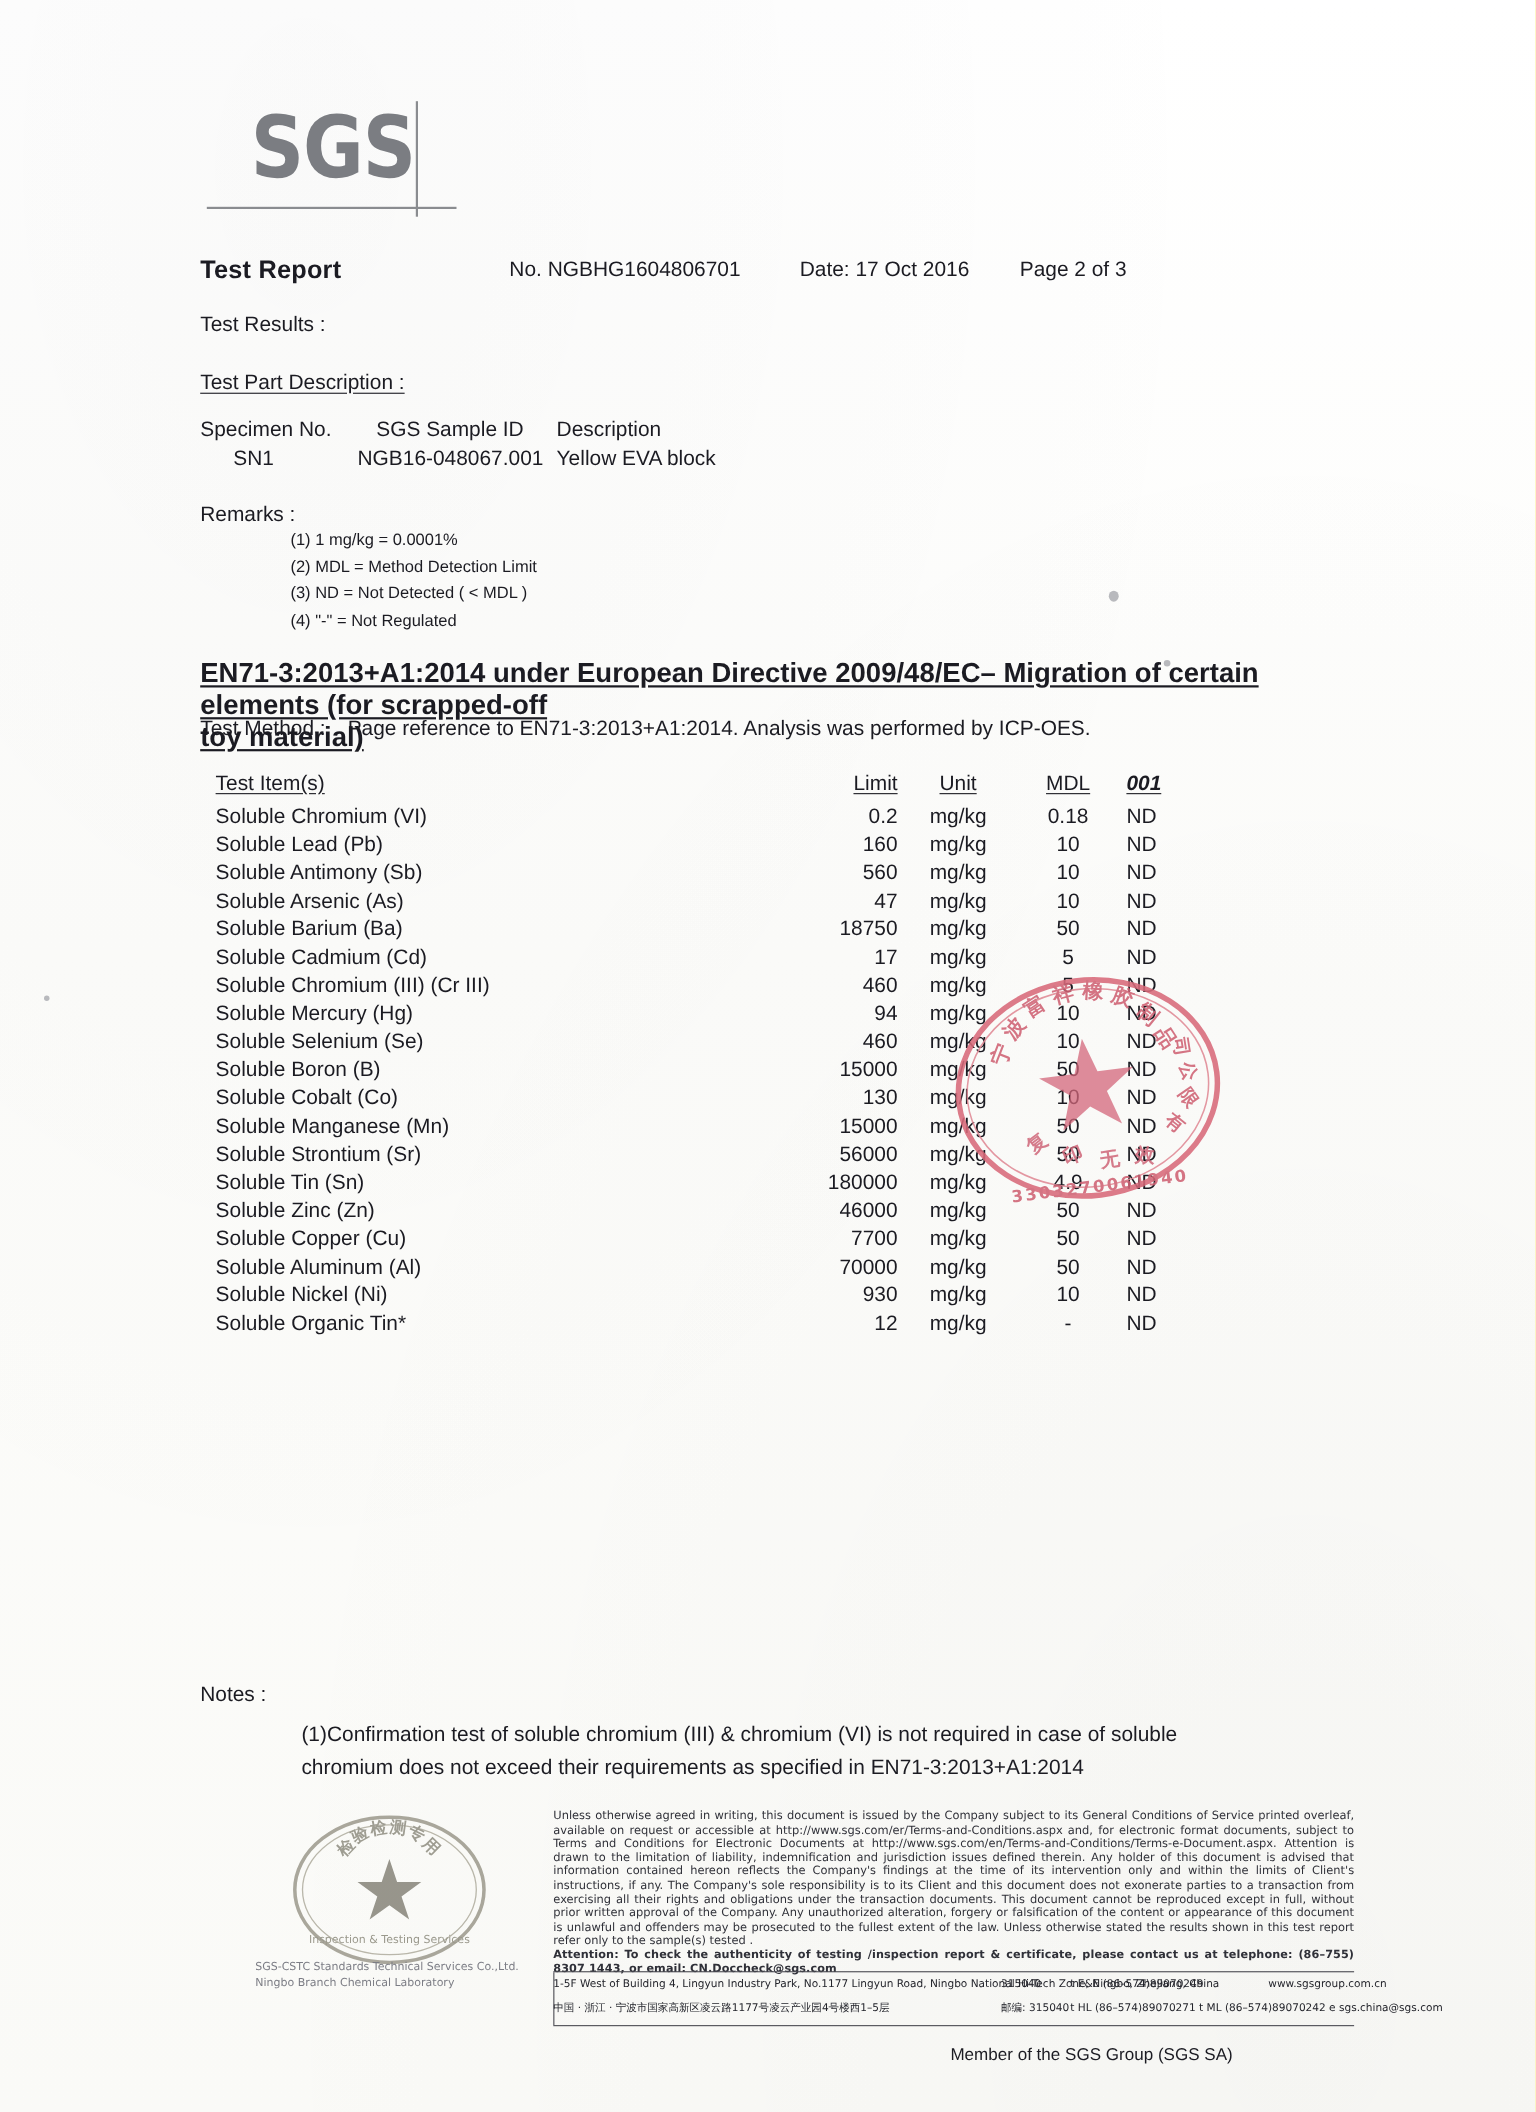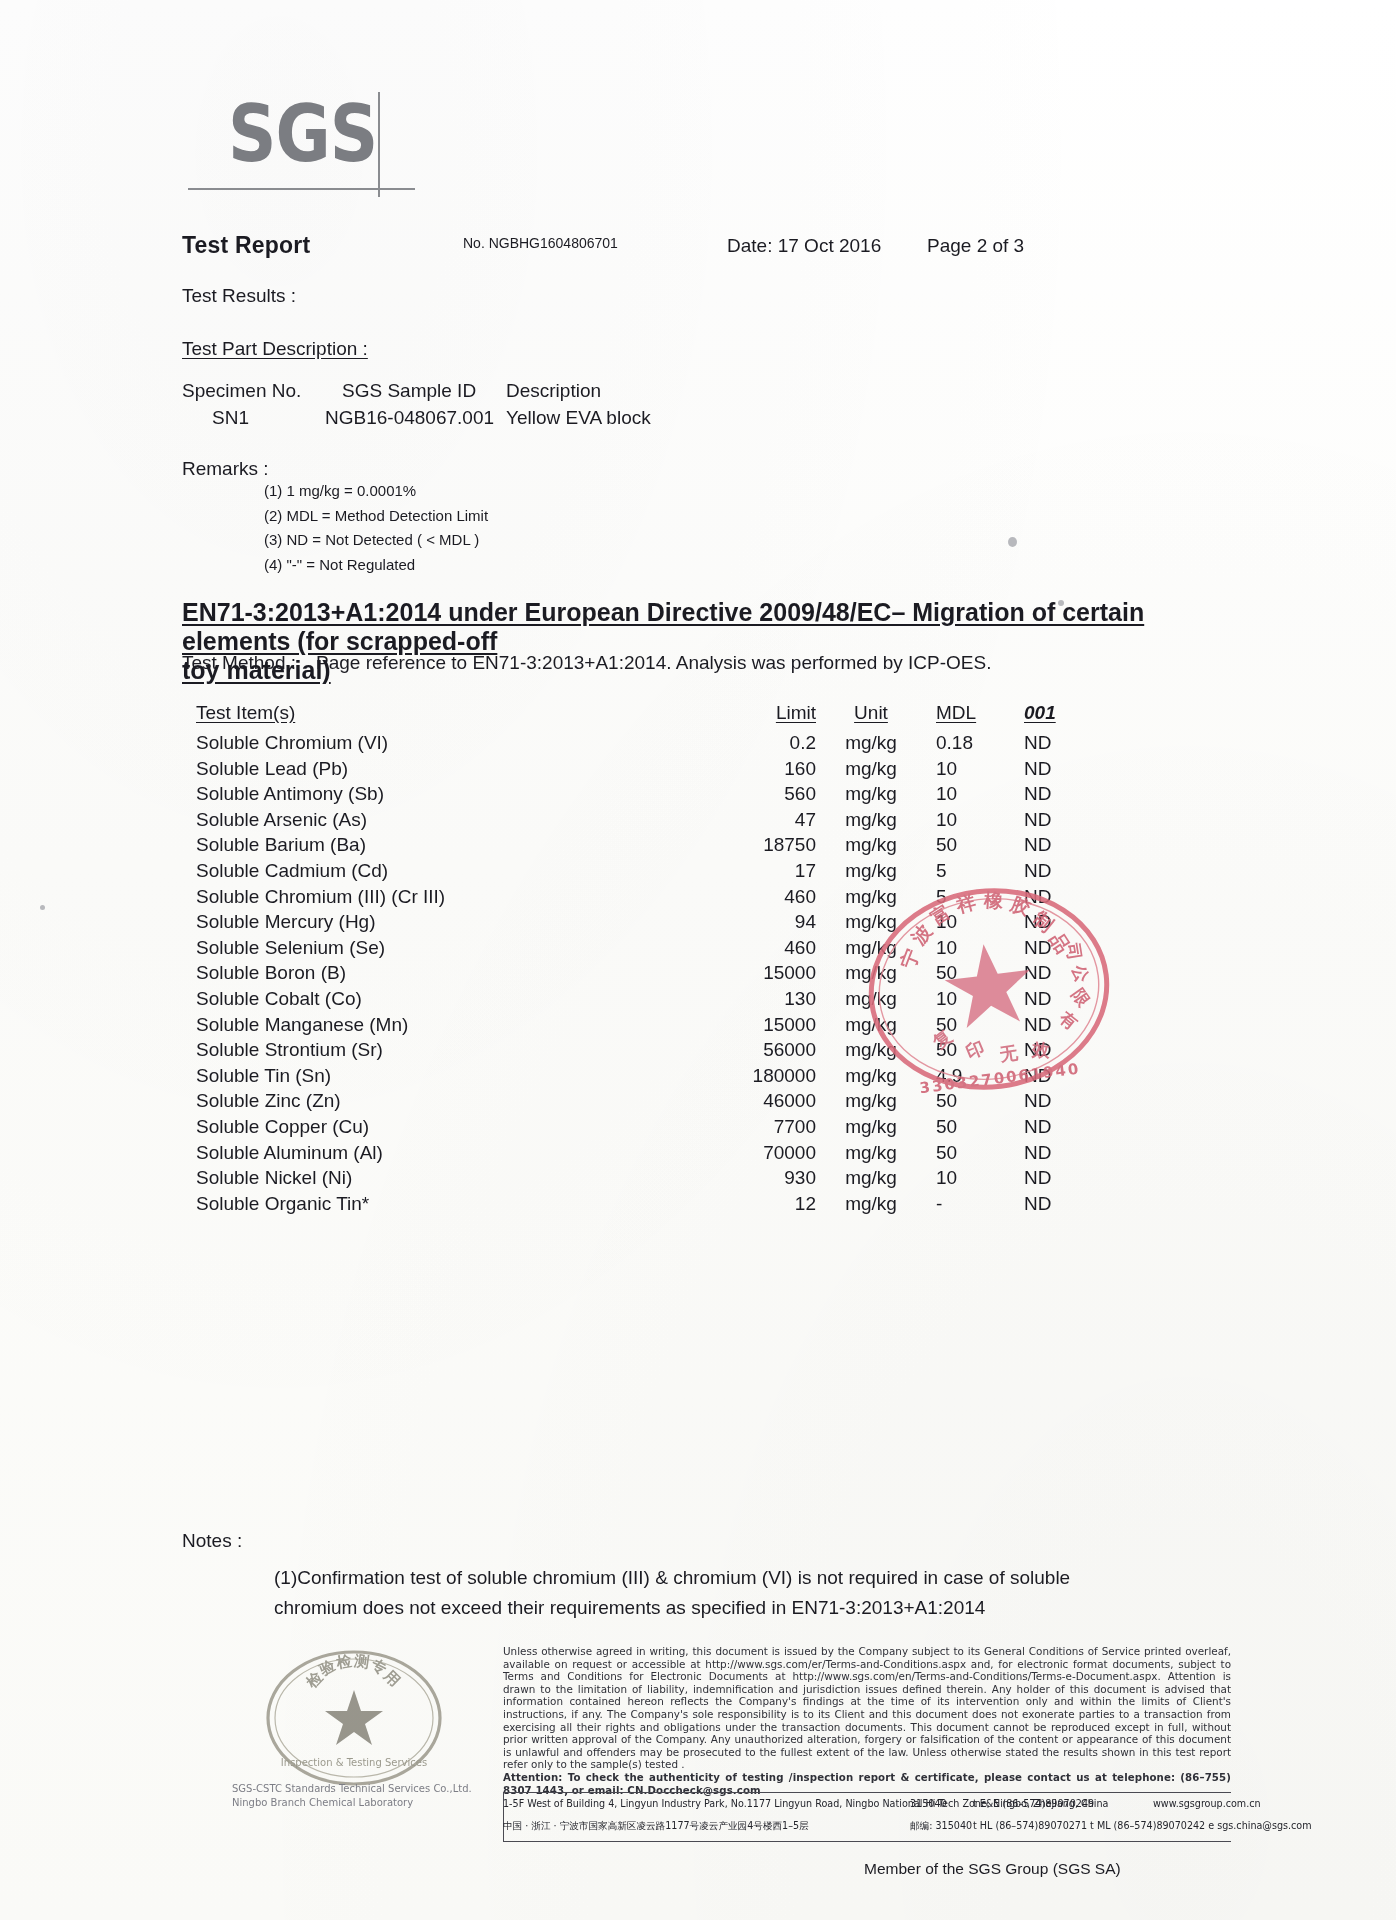--- a/index.html
+++ b/index.html
@@ -90,7 +90,7 @@
     position: absolute;
     left: 281px;
     top: 3px;
-    font-size: 14px;
+    font-size: 19px;
   }
   .hdr-date {
     position: absolute;

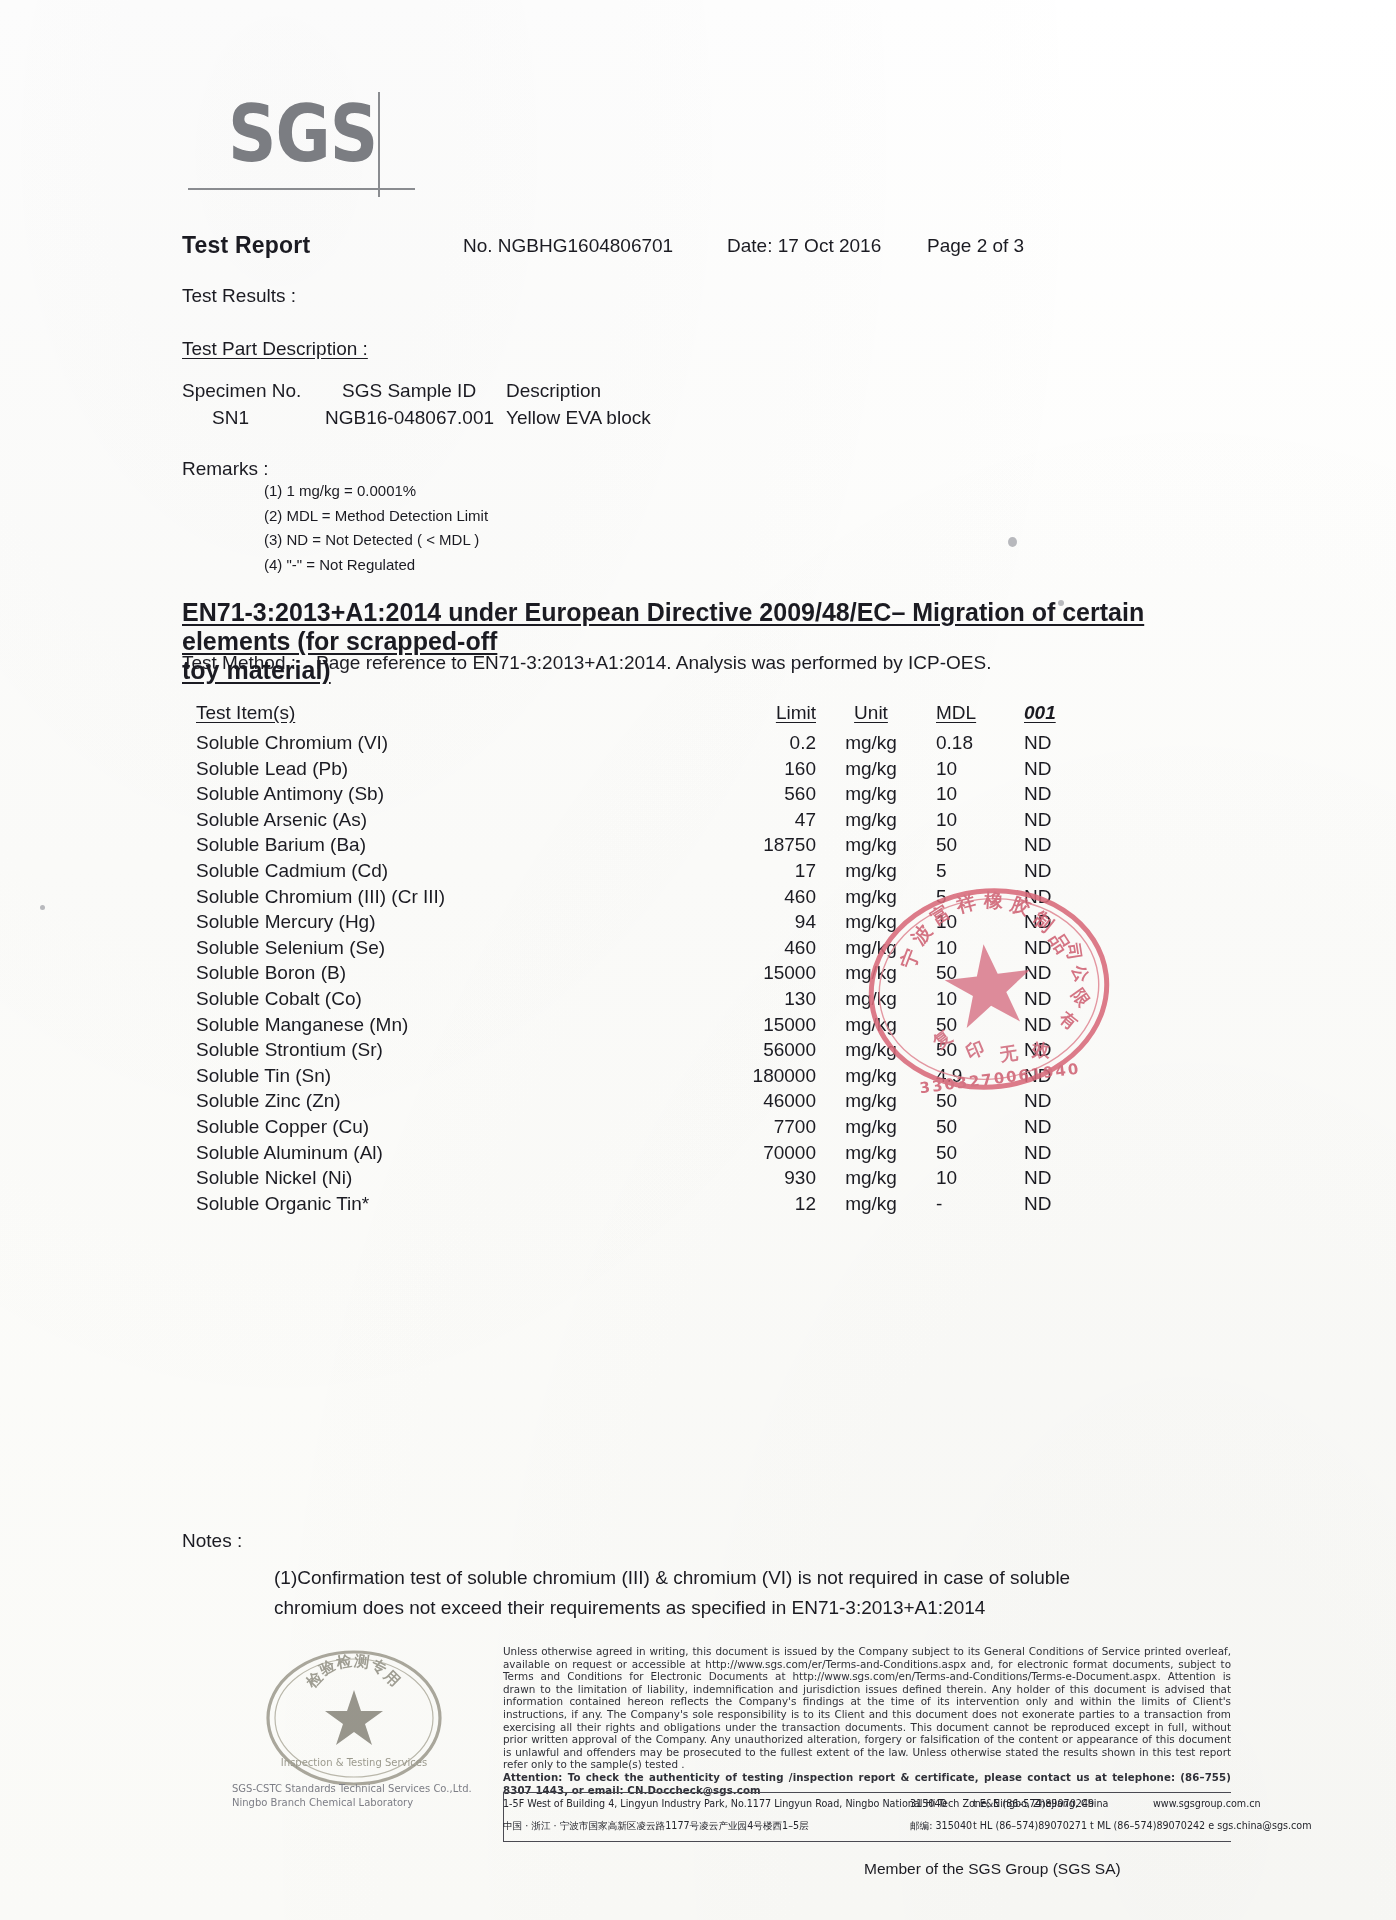--- a/index.html
+++ b/index.html
@@ -177,7 +177,7 @@
   .res-name { position: absolute; left: 0; top: 0; }
   .res-limit { position: absolute; left: 520px; width: 100px; text-align: right; }
   .res-unit  { position: absolute; left: 630px; width: 90px; text-align: center; }
-  .res-mdl   { position: absolute; left: 740px; width: 70px; text-align: left; }
+  .res-mdl   { position: absolute; left: 740px; width: 70px; text-align: center; }
   .res-001   { position: absolute; left: 828px; width: 60px; }
   .res-head .res-name,
   .res-head .res-limit,

